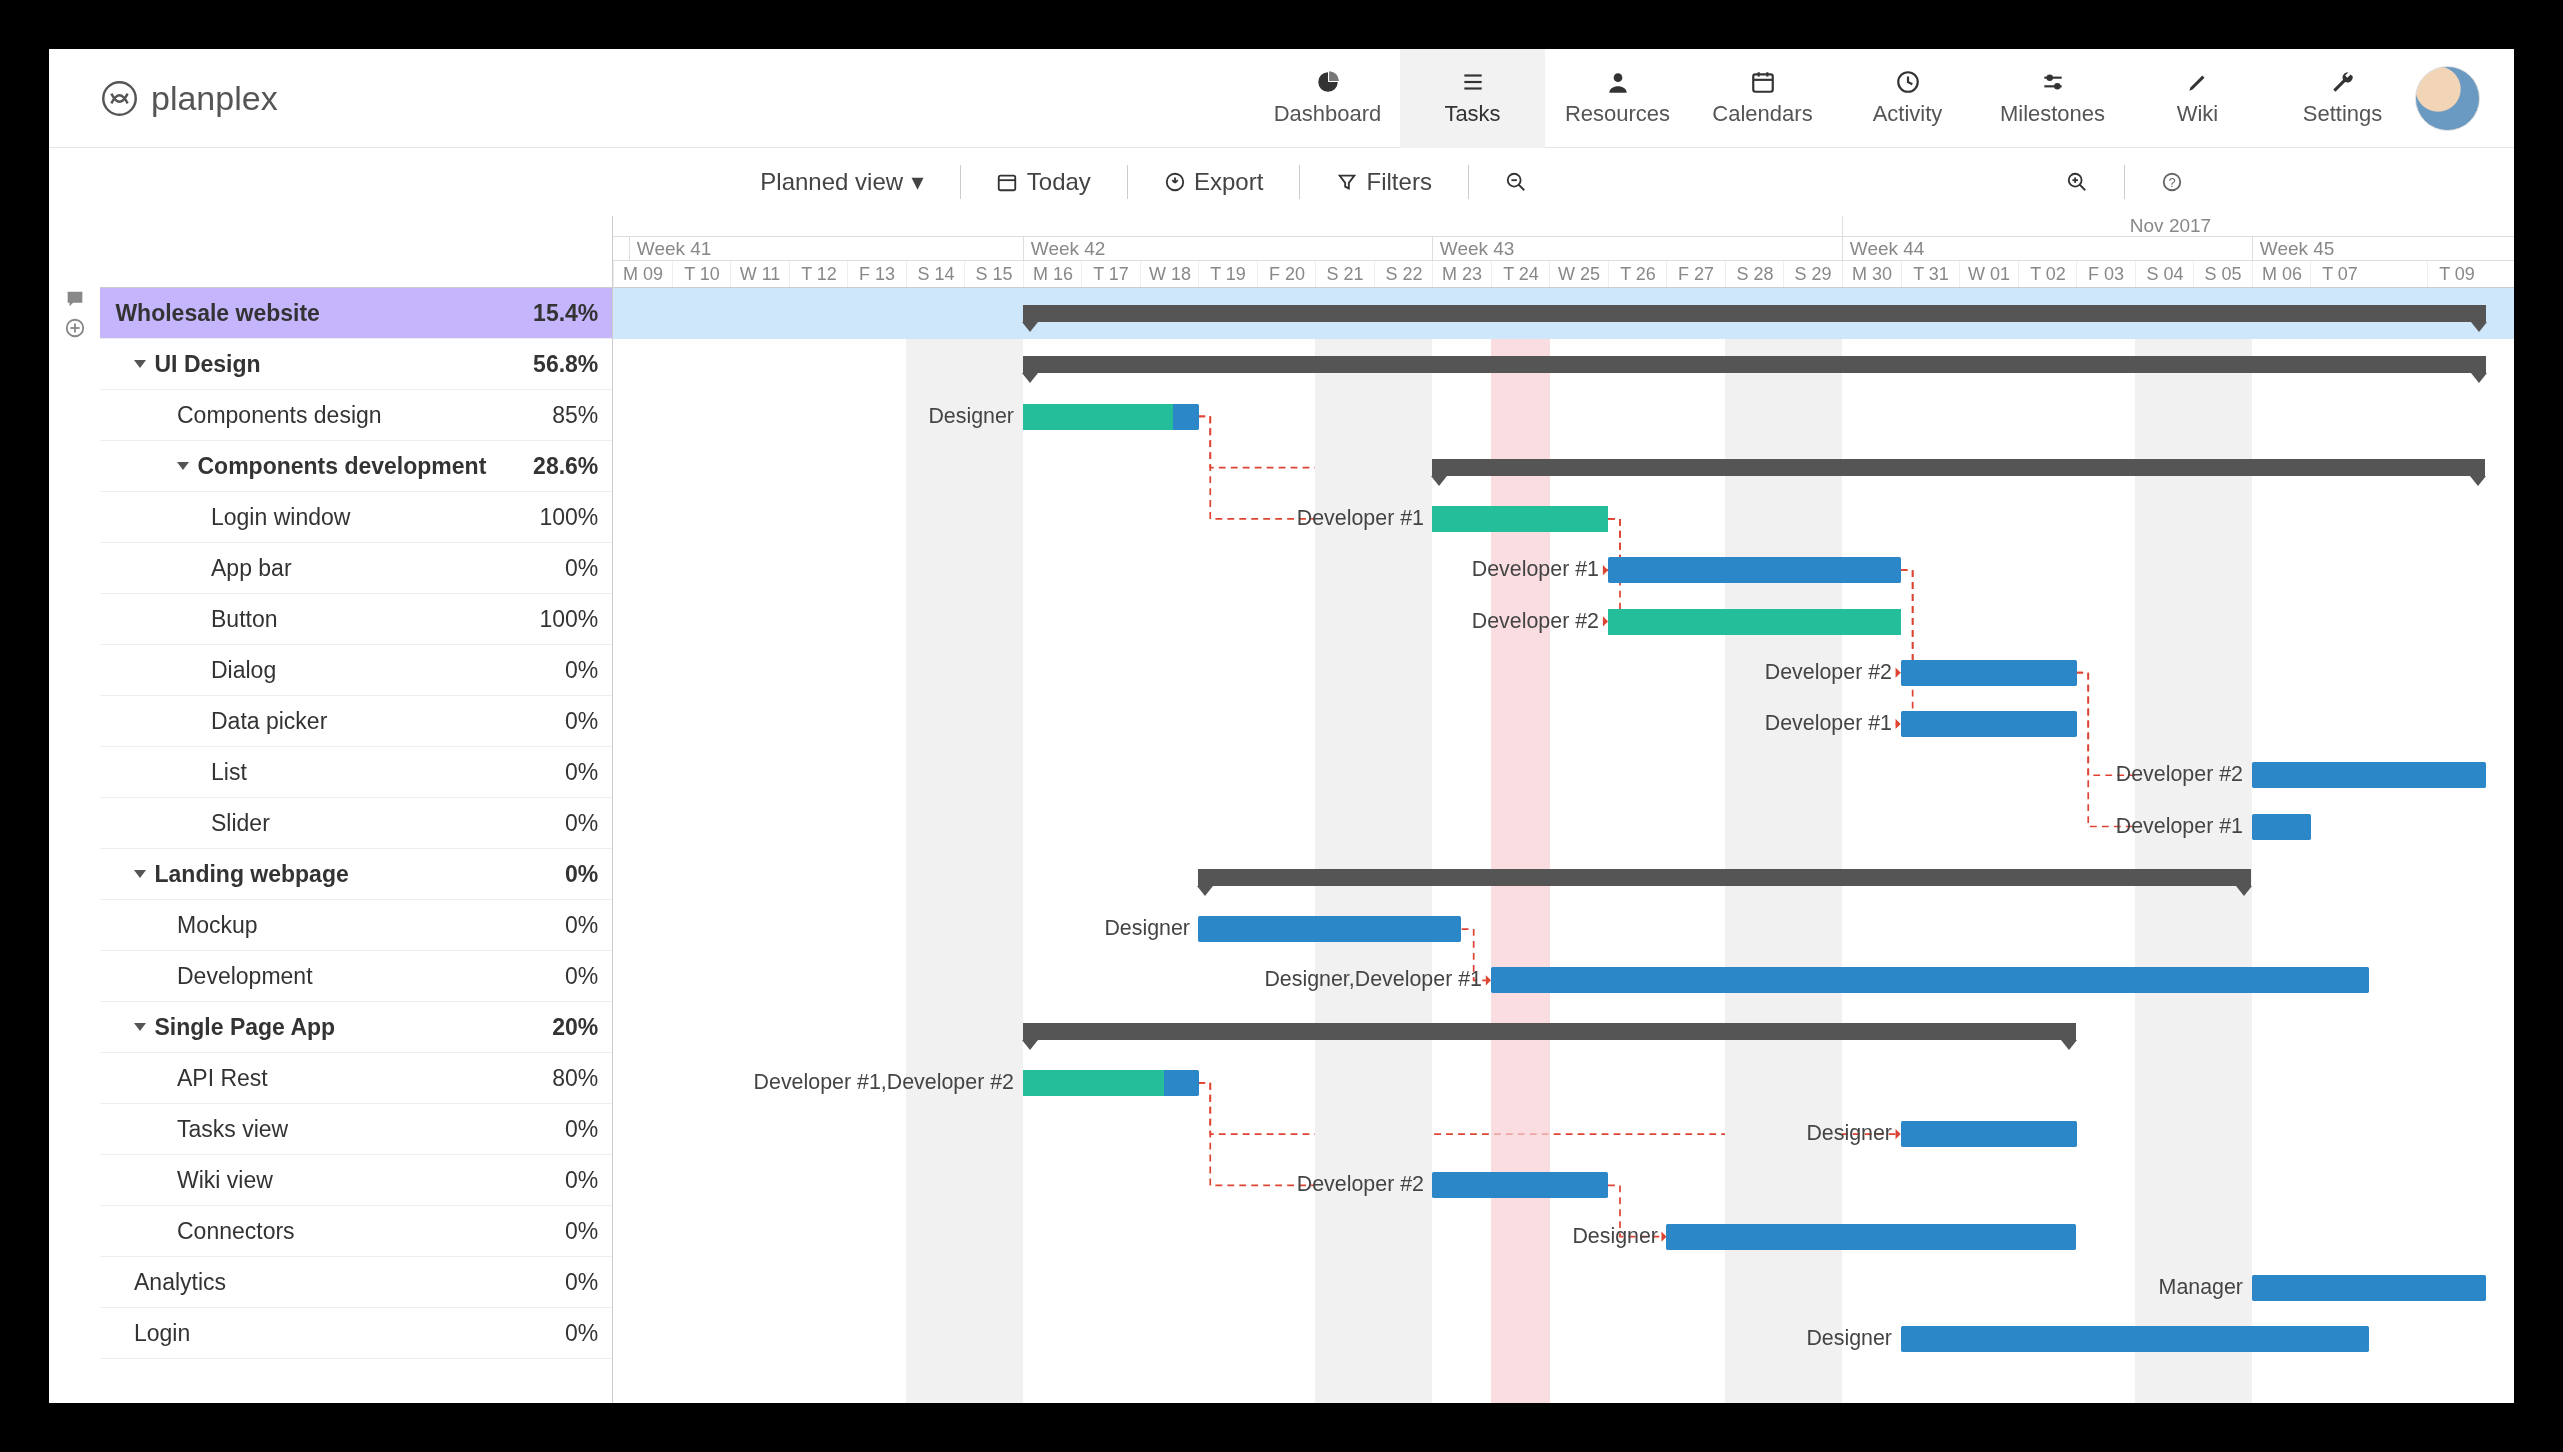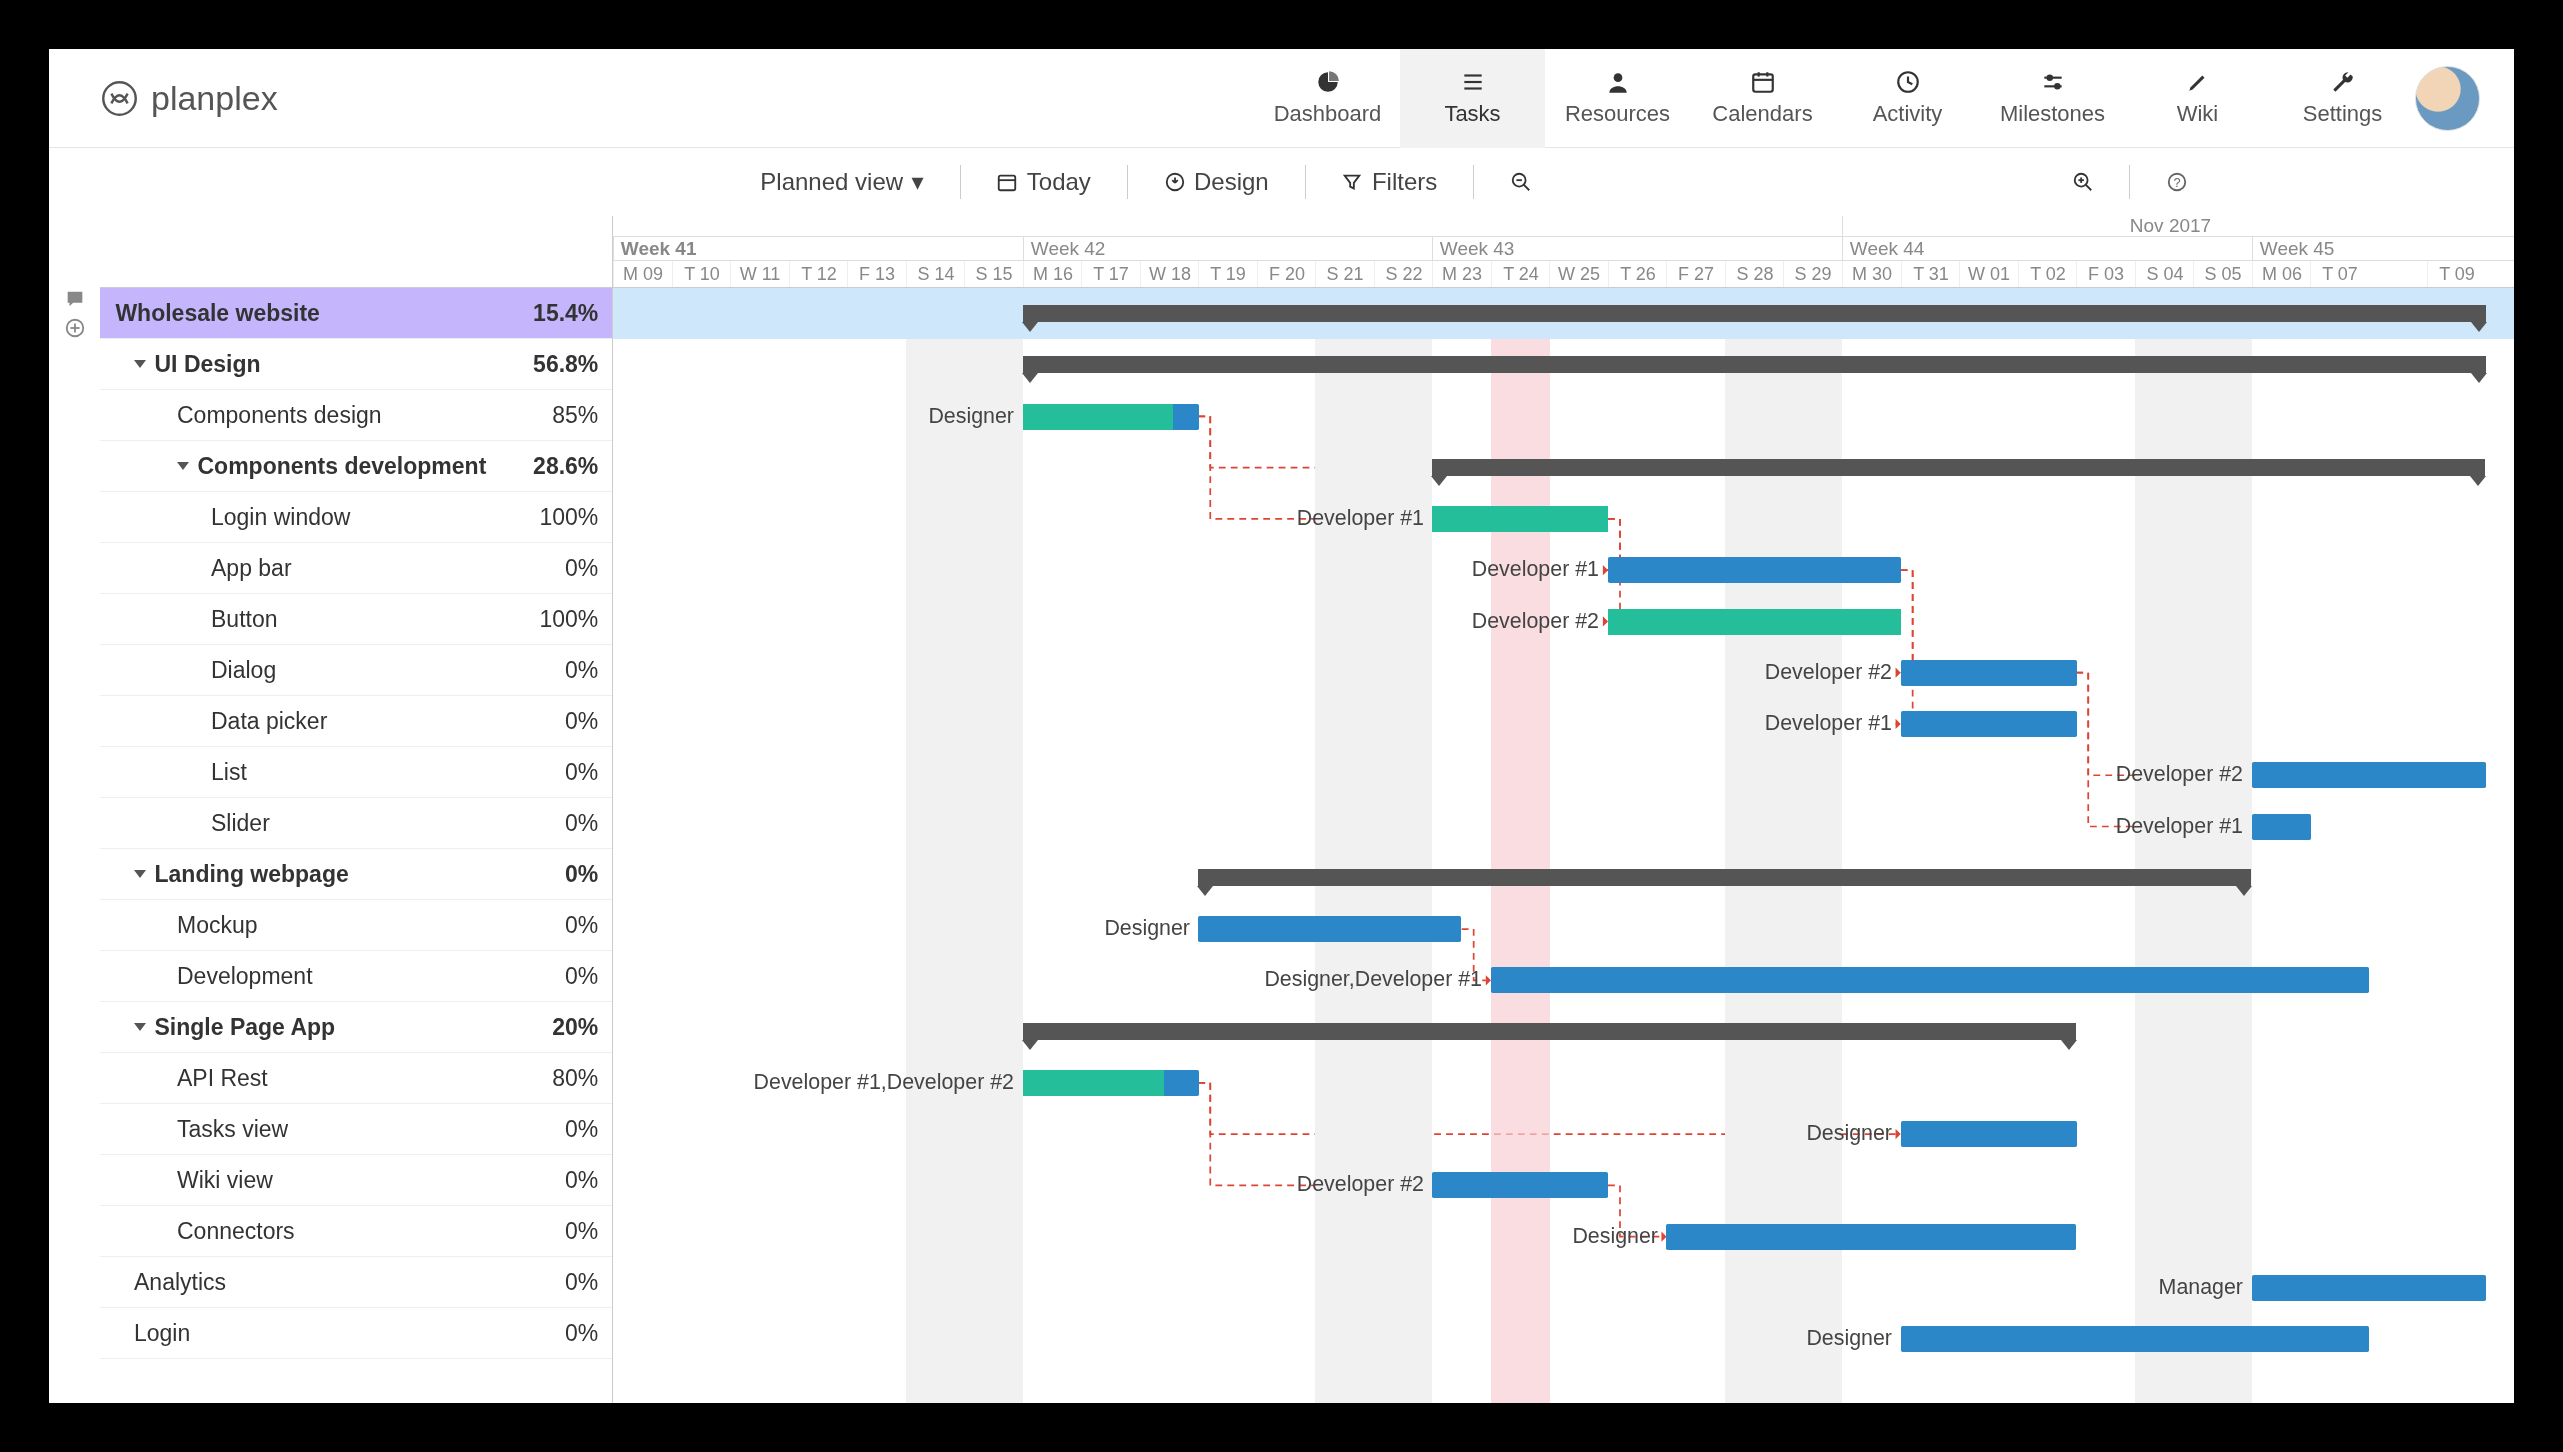--- a/index.html
+++ b/index.html
@@ -279,7 +279,7 @@
             <path d="M12 7v6m0 0l-3-3m3 3l3-3" fill="none" stroke="#333" stroke-width="2"></path>
           </svg>
         </span>
-      <span>Design</span>
+      <span>Export</span>
     </div>
     <div class="tb-sep"></div>
     <div class="tb-item">

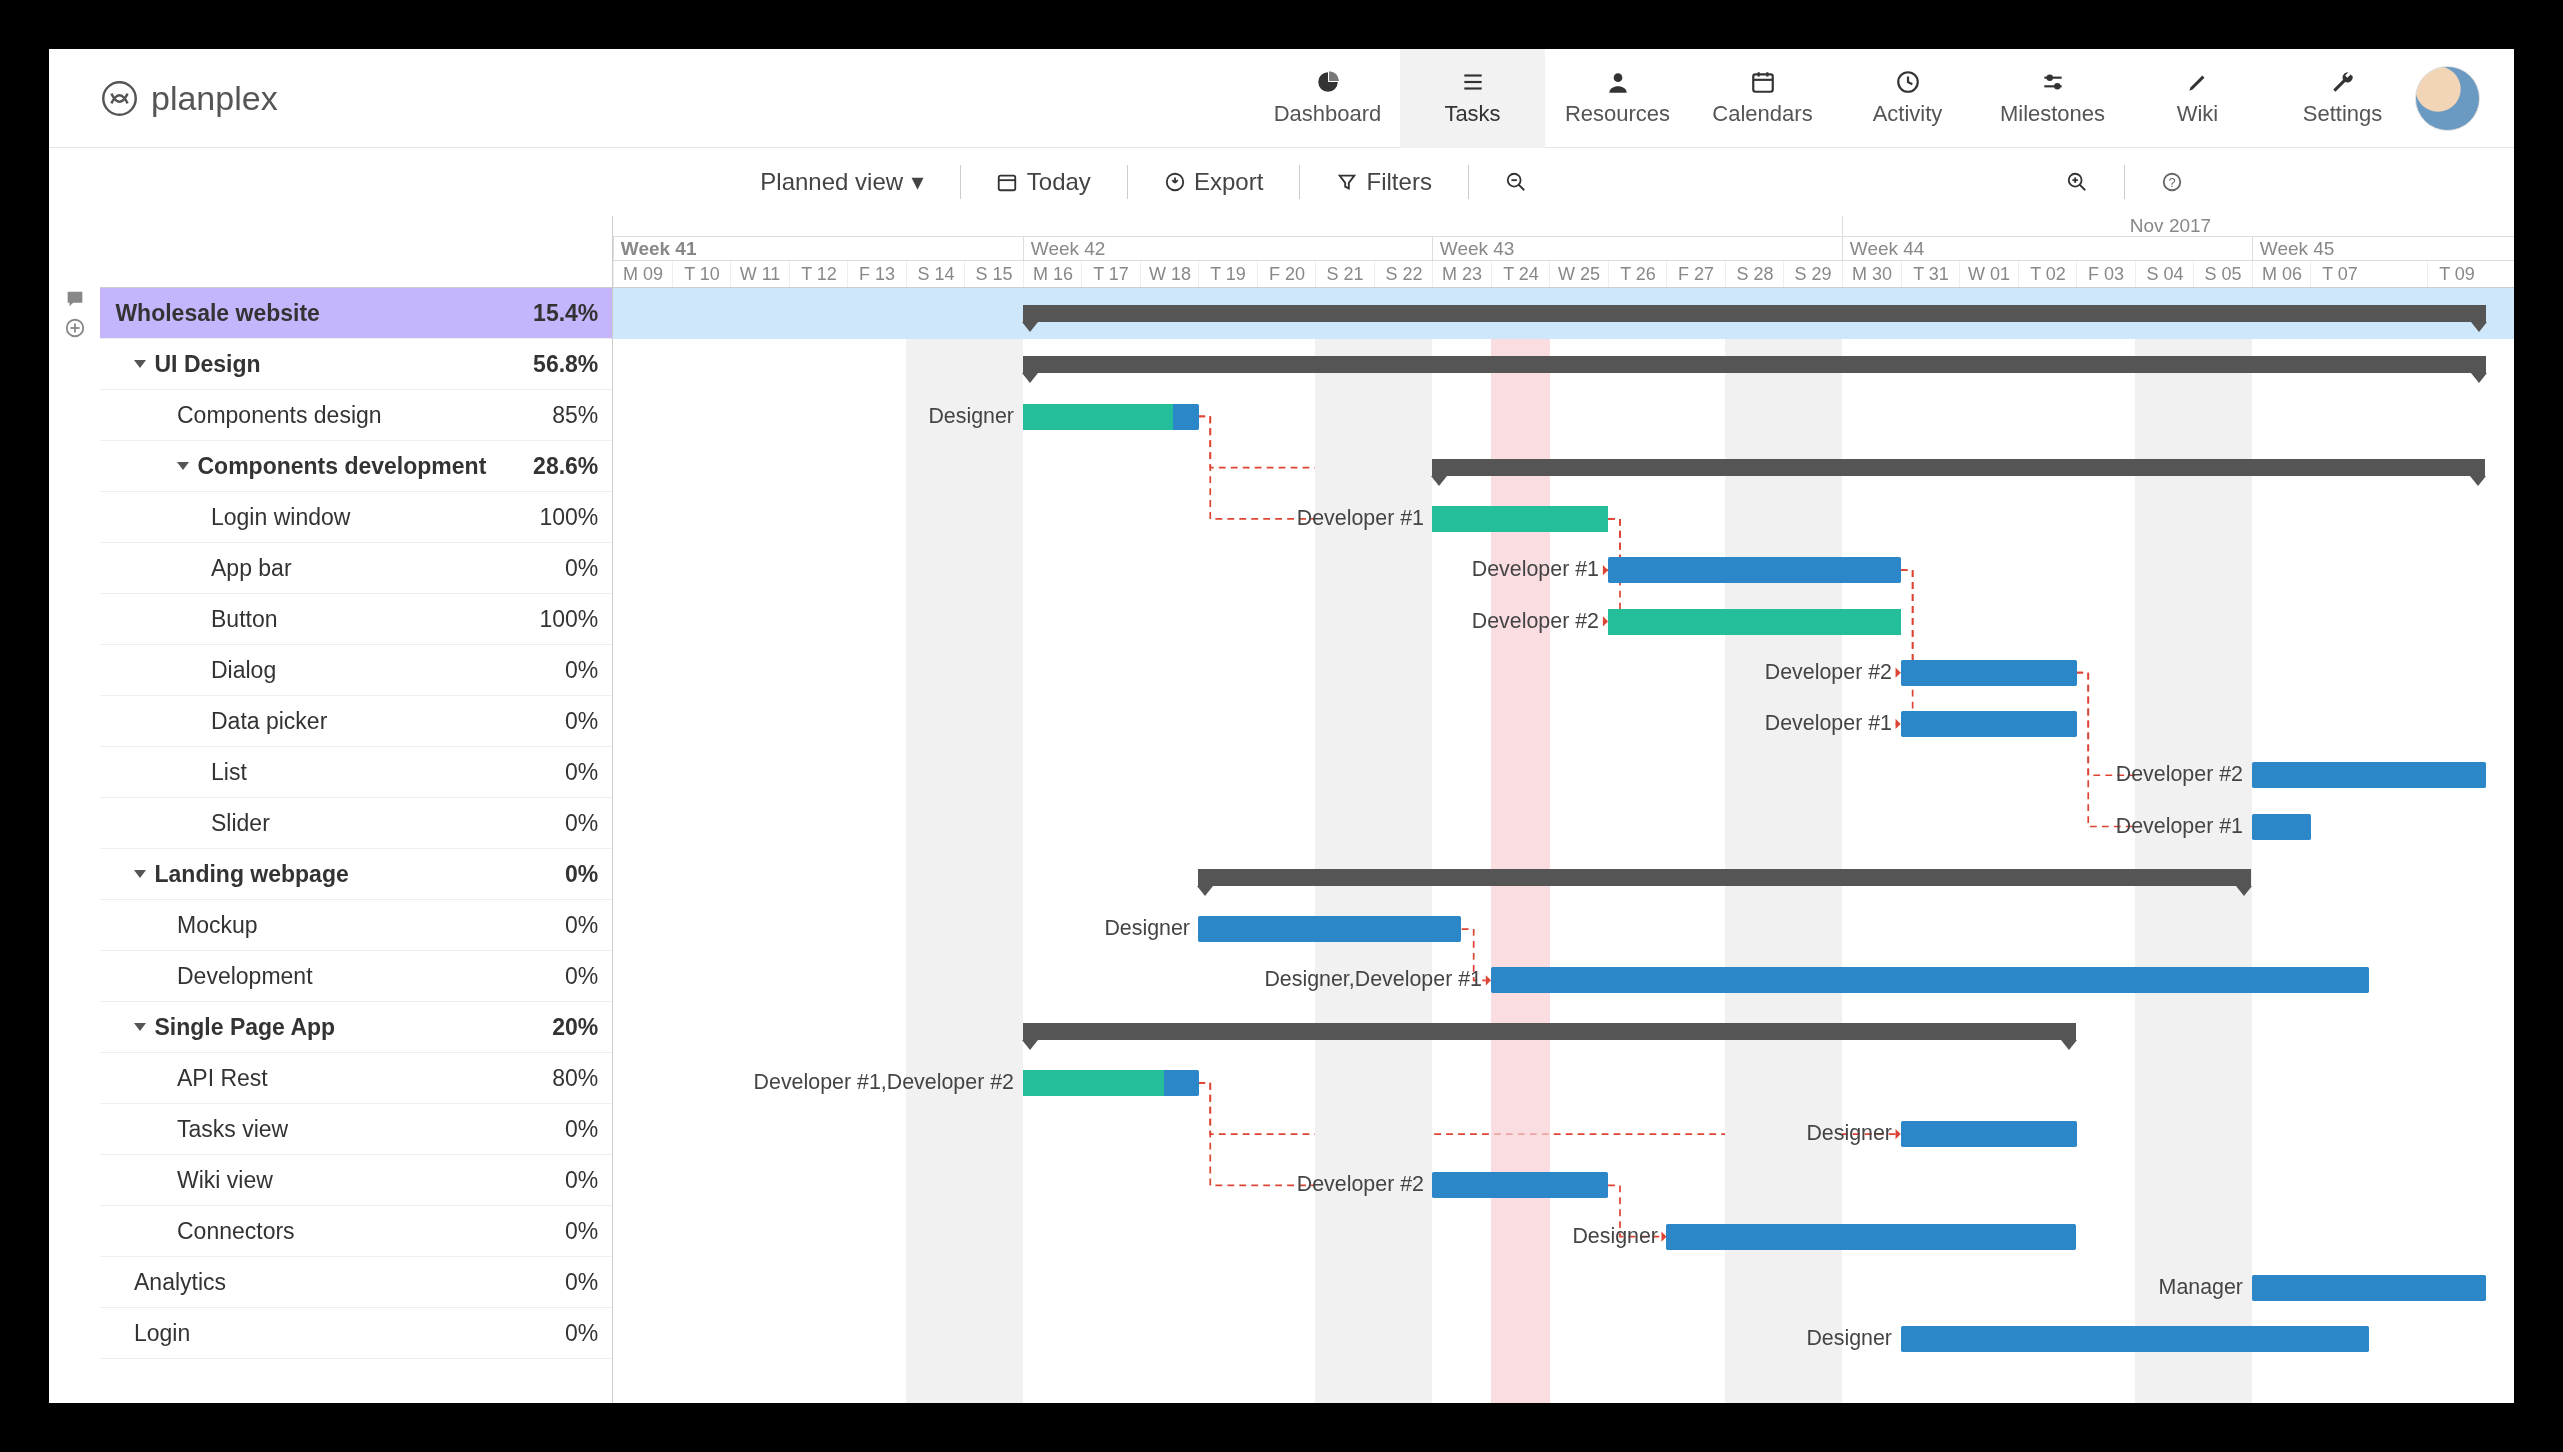--- a/index.html
+++ b/index.html
@@ -475,7 +475,7 @@
             <div class="month-cell" style="left: 1229px; width: 644px; border-left: 0.9px solid rgb(221, 221, 221);">Nov 2017</div>
           </div>
         <div class="week-row" id="week-row">
-            <div class="week-cell" style="left: 0px; width: 410px; font-weight: bold;">Week 41</div>
+            <div class="week-cell" style="left: 16px; width: 410px;">Week 41</div>
             <div class="week-cell" style="left: 410px; width: 410px;">Week 42</div>
             <div class="week-cell" style="left: 819px; width: 410px;">Week 43</div>
             <div class="week-cell" style="left: 1229px; width: 410px;">Week 44</div>

